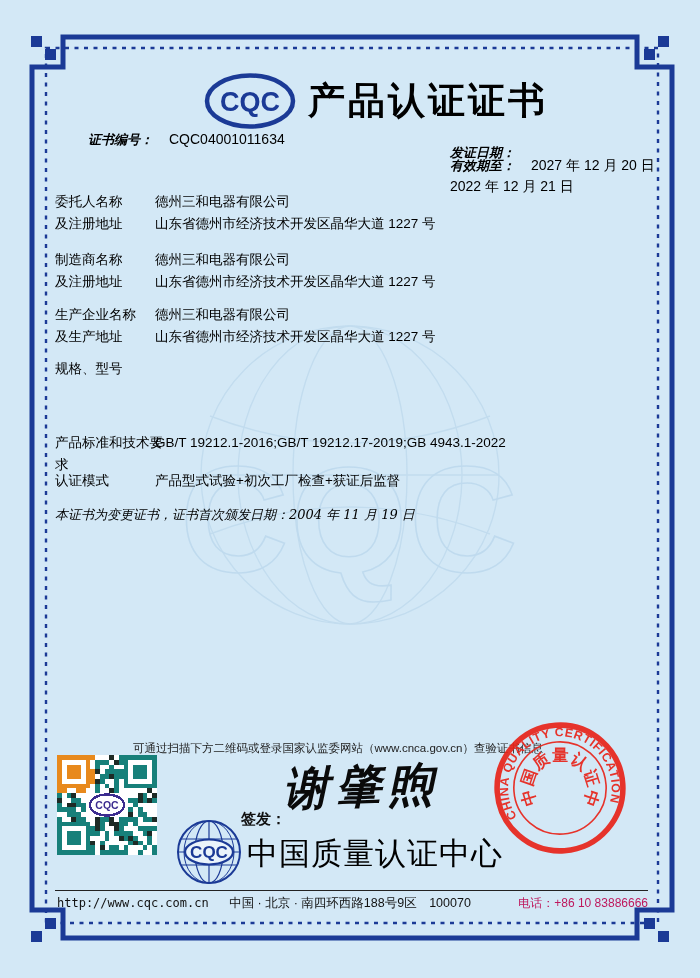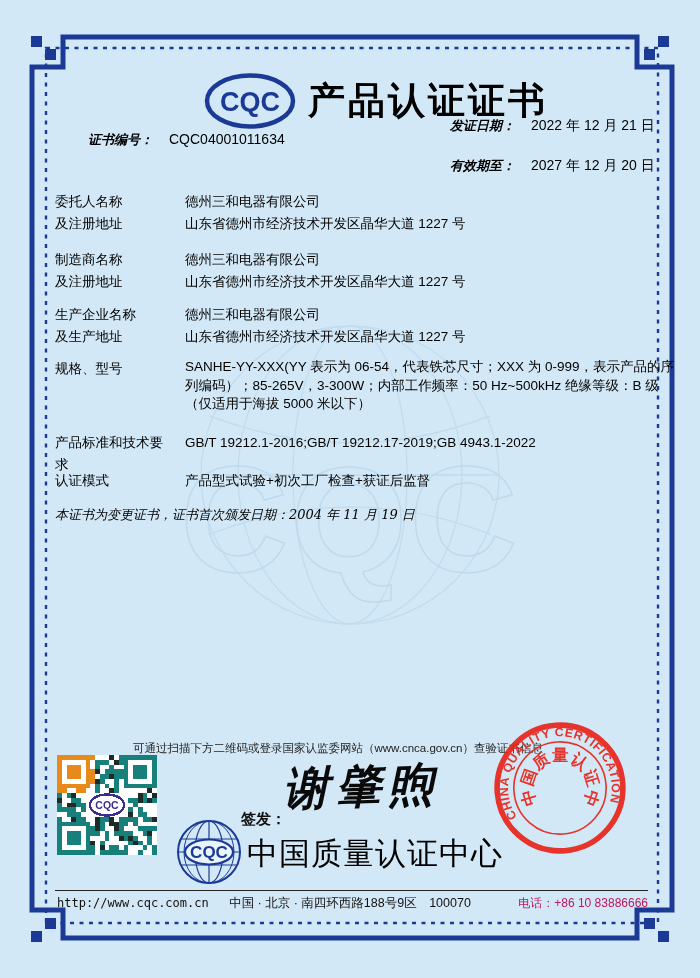--- a/index.html
+++ b/index.html
@@ -73,7 +73,7 @@
   <span class="kai-label">证书编号：</span>
   <span class="plain-val">CQC04001011634</span>
 </div>
-<div class="abs date-row" style="left:450px;top:117px;">
+<div class="abs date-row" style="left:450px;top:144px;flex-direction:column;">
   <span class="kai-label">发证日期：</span>
   <span class="plain-val">2022 年 12 月 21 日</span>
 </div>

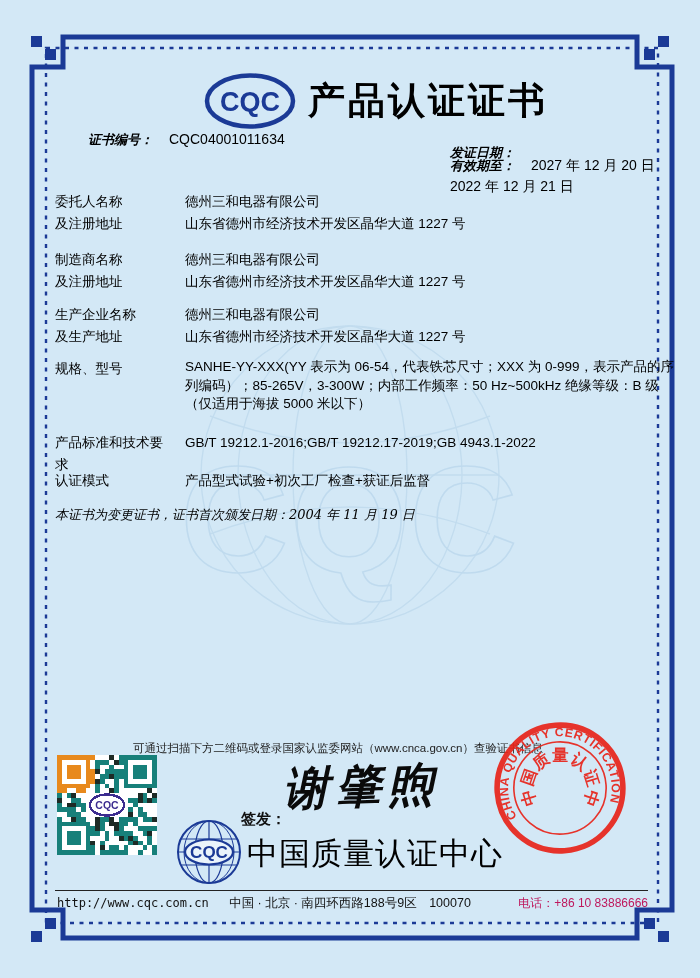--- a/index.html
+++ b/index.html
@@ -17,7 +17,7 @@
   
   .frow{position:absolute;left:55px;width:600px;}
   .flabel{position:absolute;left:0;top:0;width:100px;font-weight:normal;font-size:13.5px;line-height:22px;color:#000;}
-  .fvalue{position:absolute;left:100px;top:0;width:494px;font-size:13.5px;line-height:22px;color:#000;margin-left:30px;}
+  .fvalue{position:absolute;left:100px;top:0;width:494px;font-size:13.5px;line-height:22px;color:#000;}
   .fvalue .wrapline{line-height:18.5px;}
 
   .statements{font-family:"DejaVu Serif",serif;font-style:italic;font-size:13px;line-height:21.5px;color:#000;}

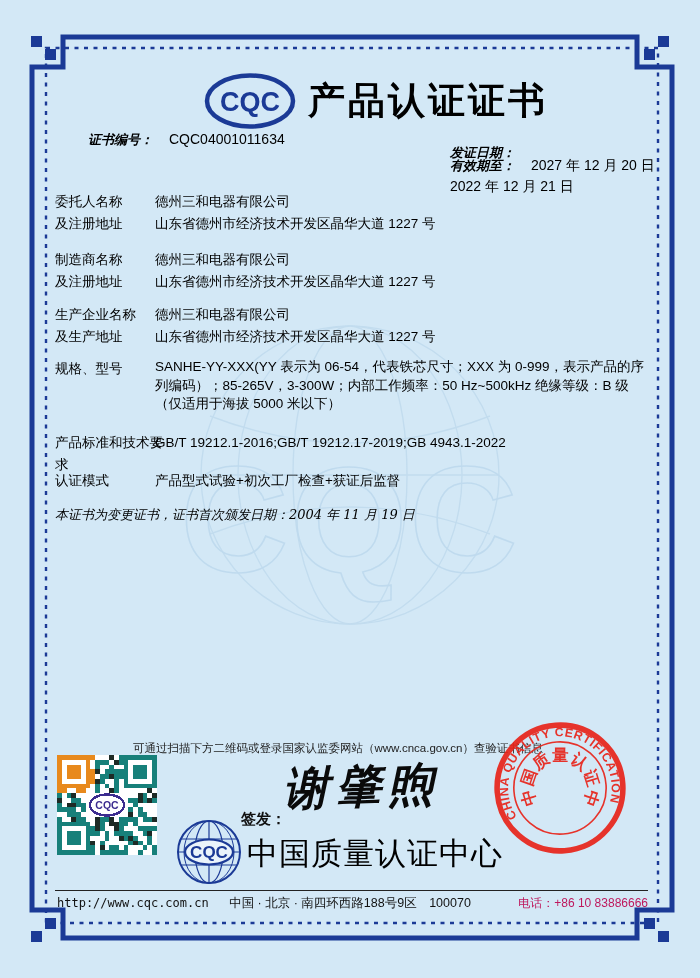--- a/index.html
+++ b/index.html
@@ -120,7 +120,6 @@
       <div>规格、型号</div>
   </div>
   <div class="fvalue">
-    <div class="wrapline">SANHE-YY-XXX(YY 表示为 06-54，代表铁芯尺寸；XXX 为 0-999，表示产品的序列编码）；85-265V，3-300W；内部工作频率：50 Hz~500kHz 绝缘等级：B 级（仅适用于海拔 5000 米以下）</div>
   </div>
 </div>
 

